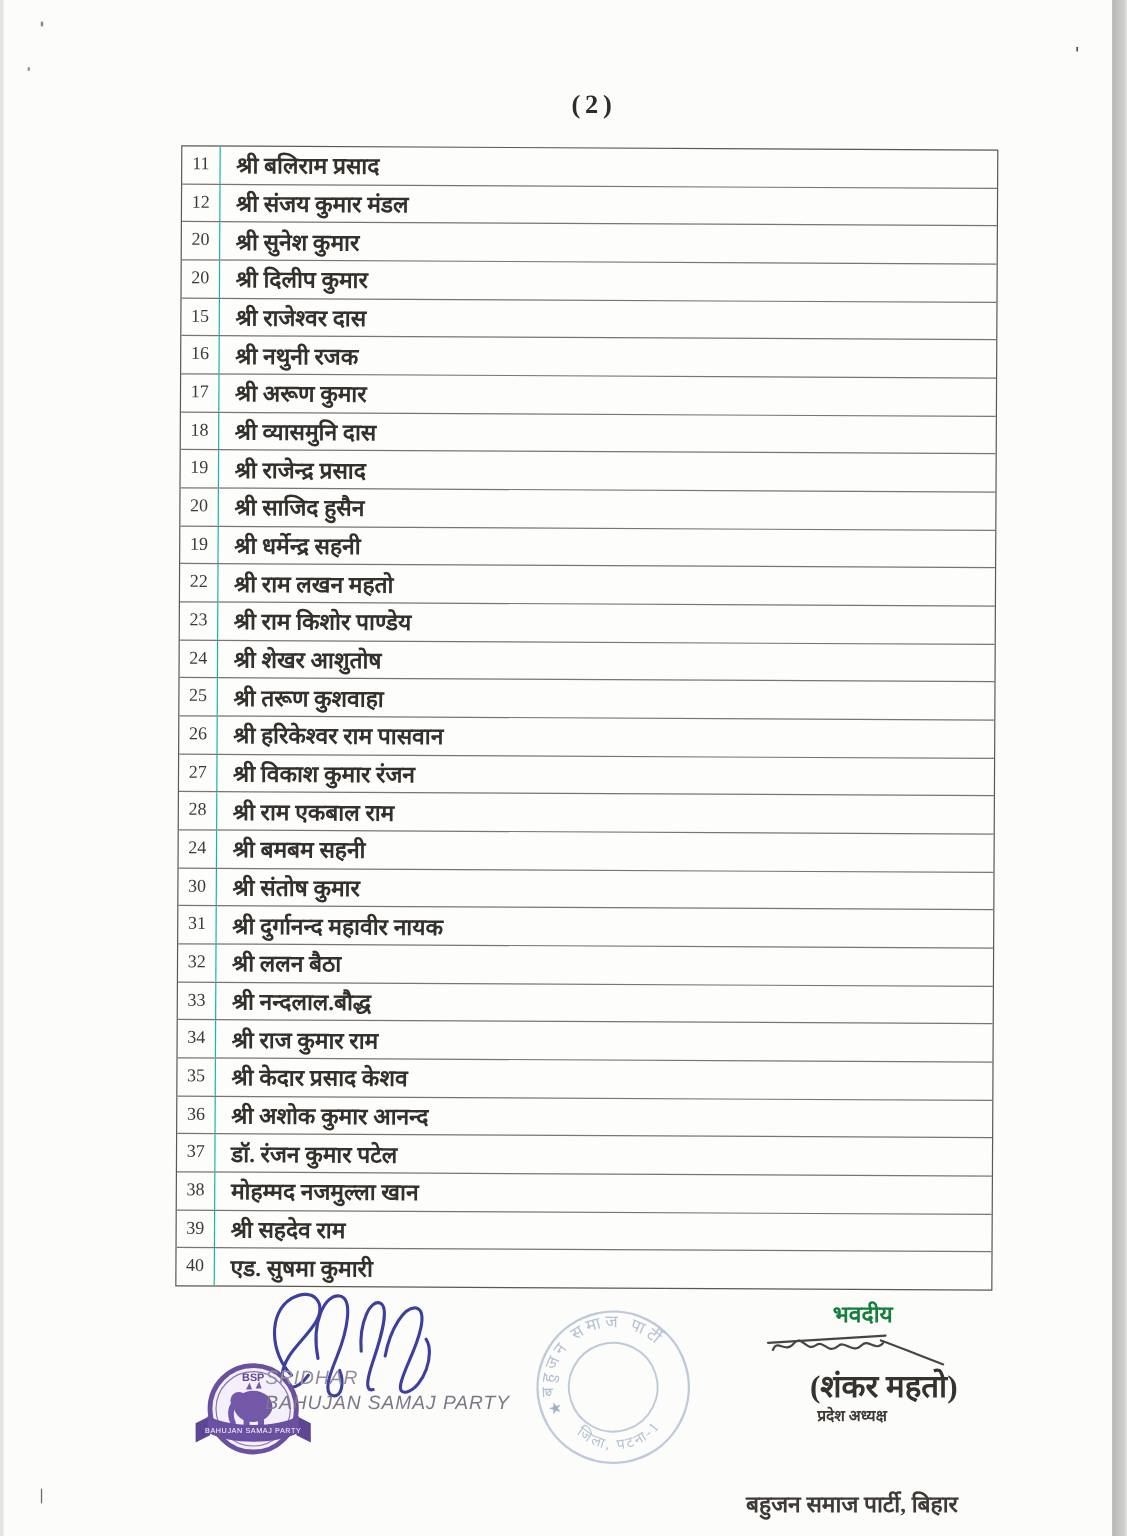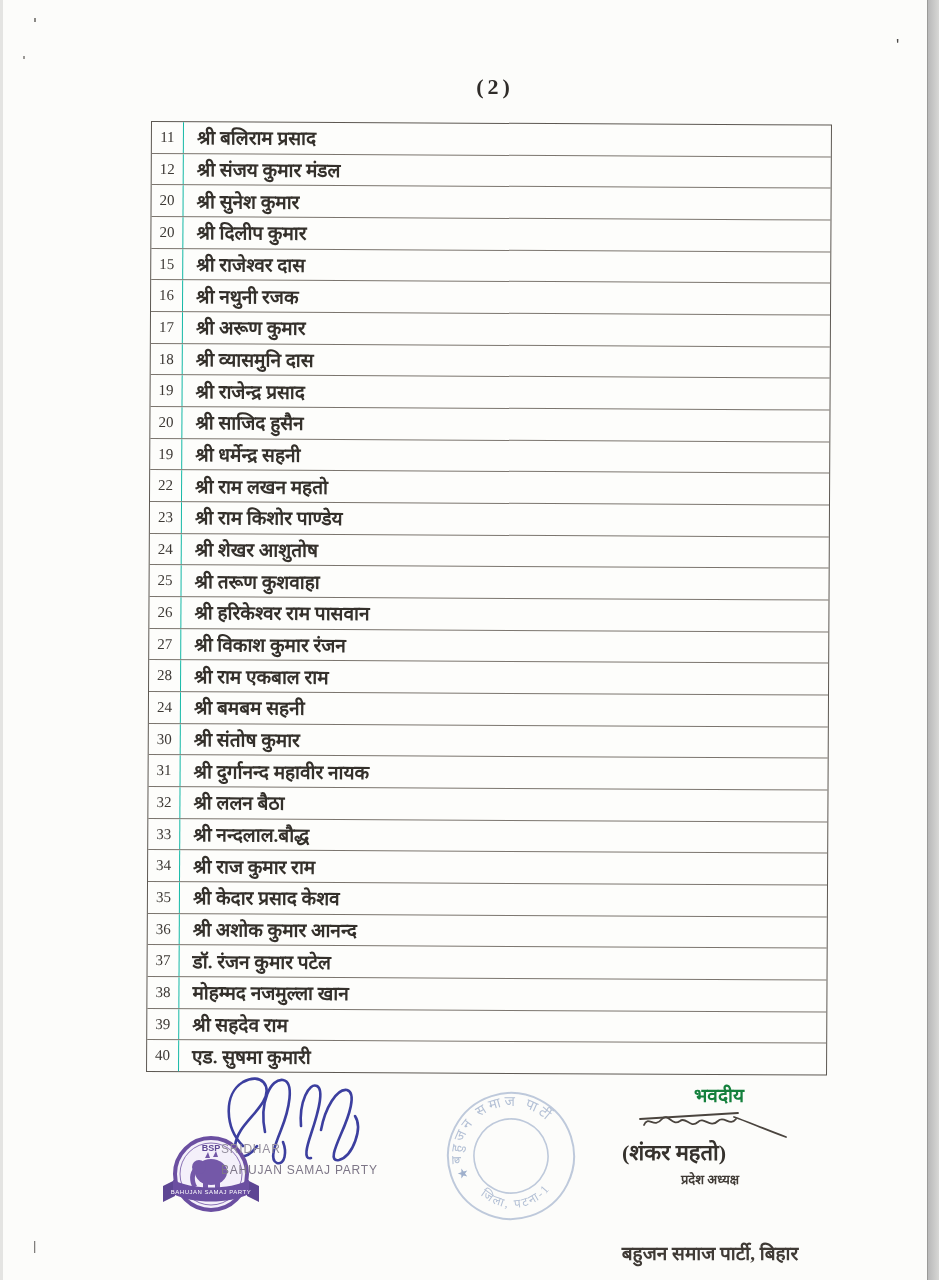--- a/index.html
+++ b/index.html
@@ -40,7 +40,7 @@
   .stamp-lines{
     position:absolute;left:221px;top:1139px;width:240px;
     font-family:"Liberation Sans","DejaVu Sans",sans-serif;
-    color:#7d7687;font-size:12px;letter-spacing:0.8px;line-height:20.5px;
+    color:#7d7687;font-size:16px;letter-spacing:0.8px;line-height:20.5px;font-style:italic;
   }
   .stamp-lines .l1{color:#938d9c;}
   .sig-blue{position:absolute;left:213px;top:1068px;width:165px;height:105px;}

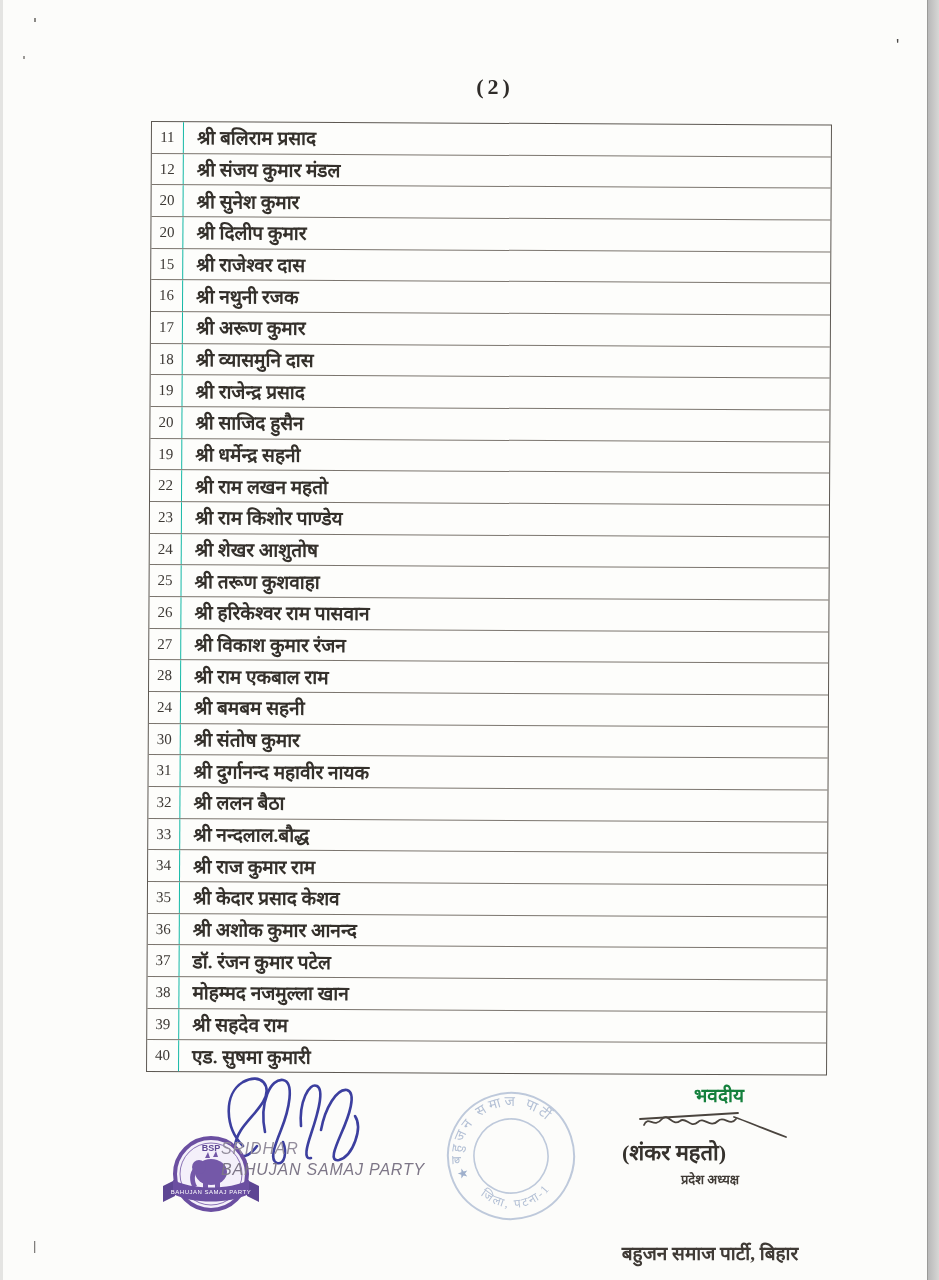--- a/index.html
+++ b/index.html
@@ -49,8 +49,8 @@
   .rb-salutation{position:absolute;left:663px;top:1082px;width:112px;text-align:center;
     font-size:19px;font-weight:600;color:#15803d;}
   .sig-dev{position:absolute;left:634px;top:1103px;width:160px;height:42px;}
-  .rb-name{position:absolute;left:622px;top:1136px;width:176px;text-align:left;
-    font-size:22px;font-weight:700;color:#36322d;}
+  .rb-name{position:absolute;left:622px;top:1136px;width:176px;text-align:right;
+    font-size:26px;font-weight:700;color:#36322d;}
   .rb-title{position:absolute;left:634px;top:1170px;width:152px;text-align:center;
     font-size:13px;font-weight:600;color:#3f3a35;}
   .rb-org{position:absolute;left:596px;top:1240px;width:228px;text-align:center;

